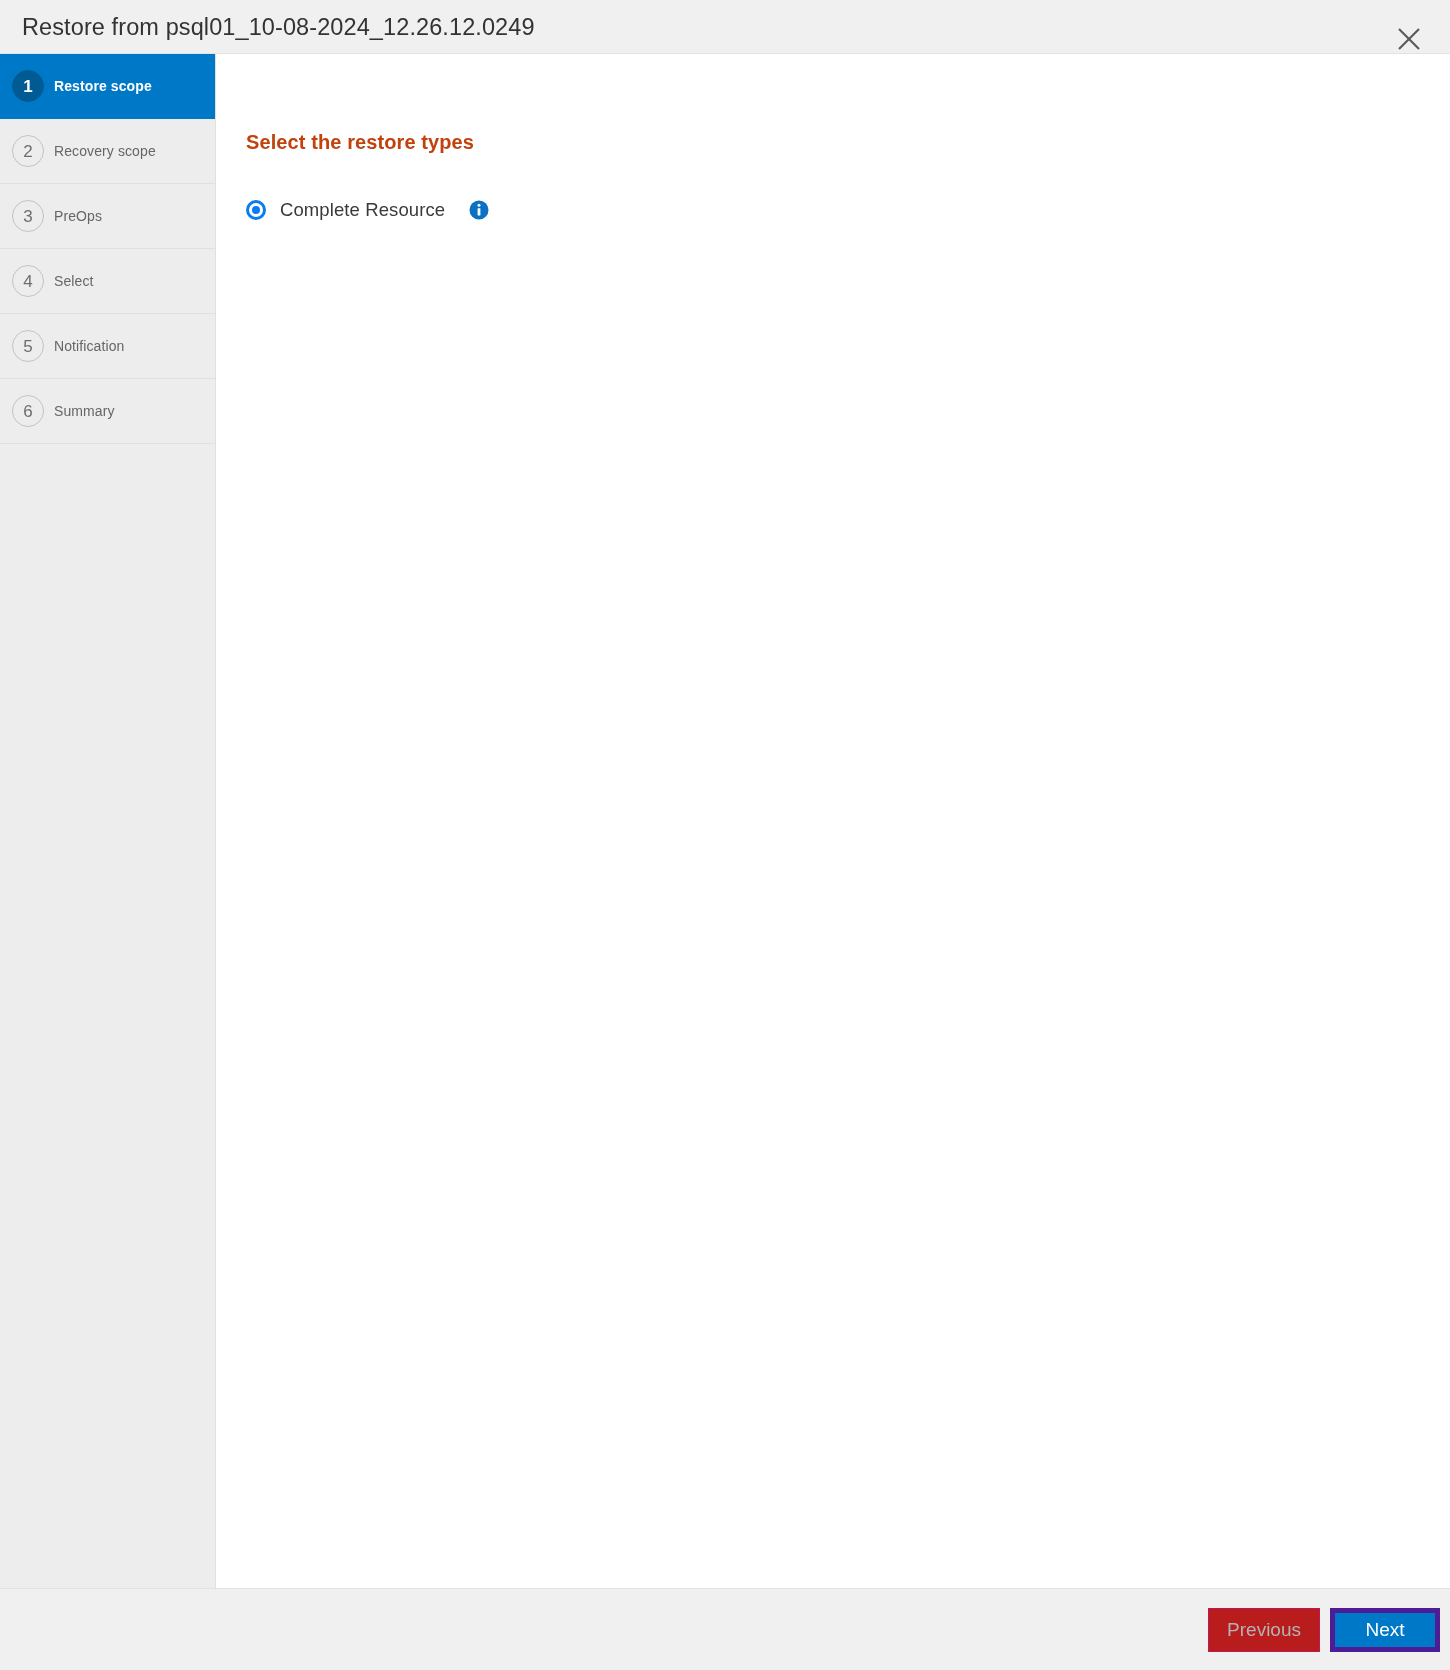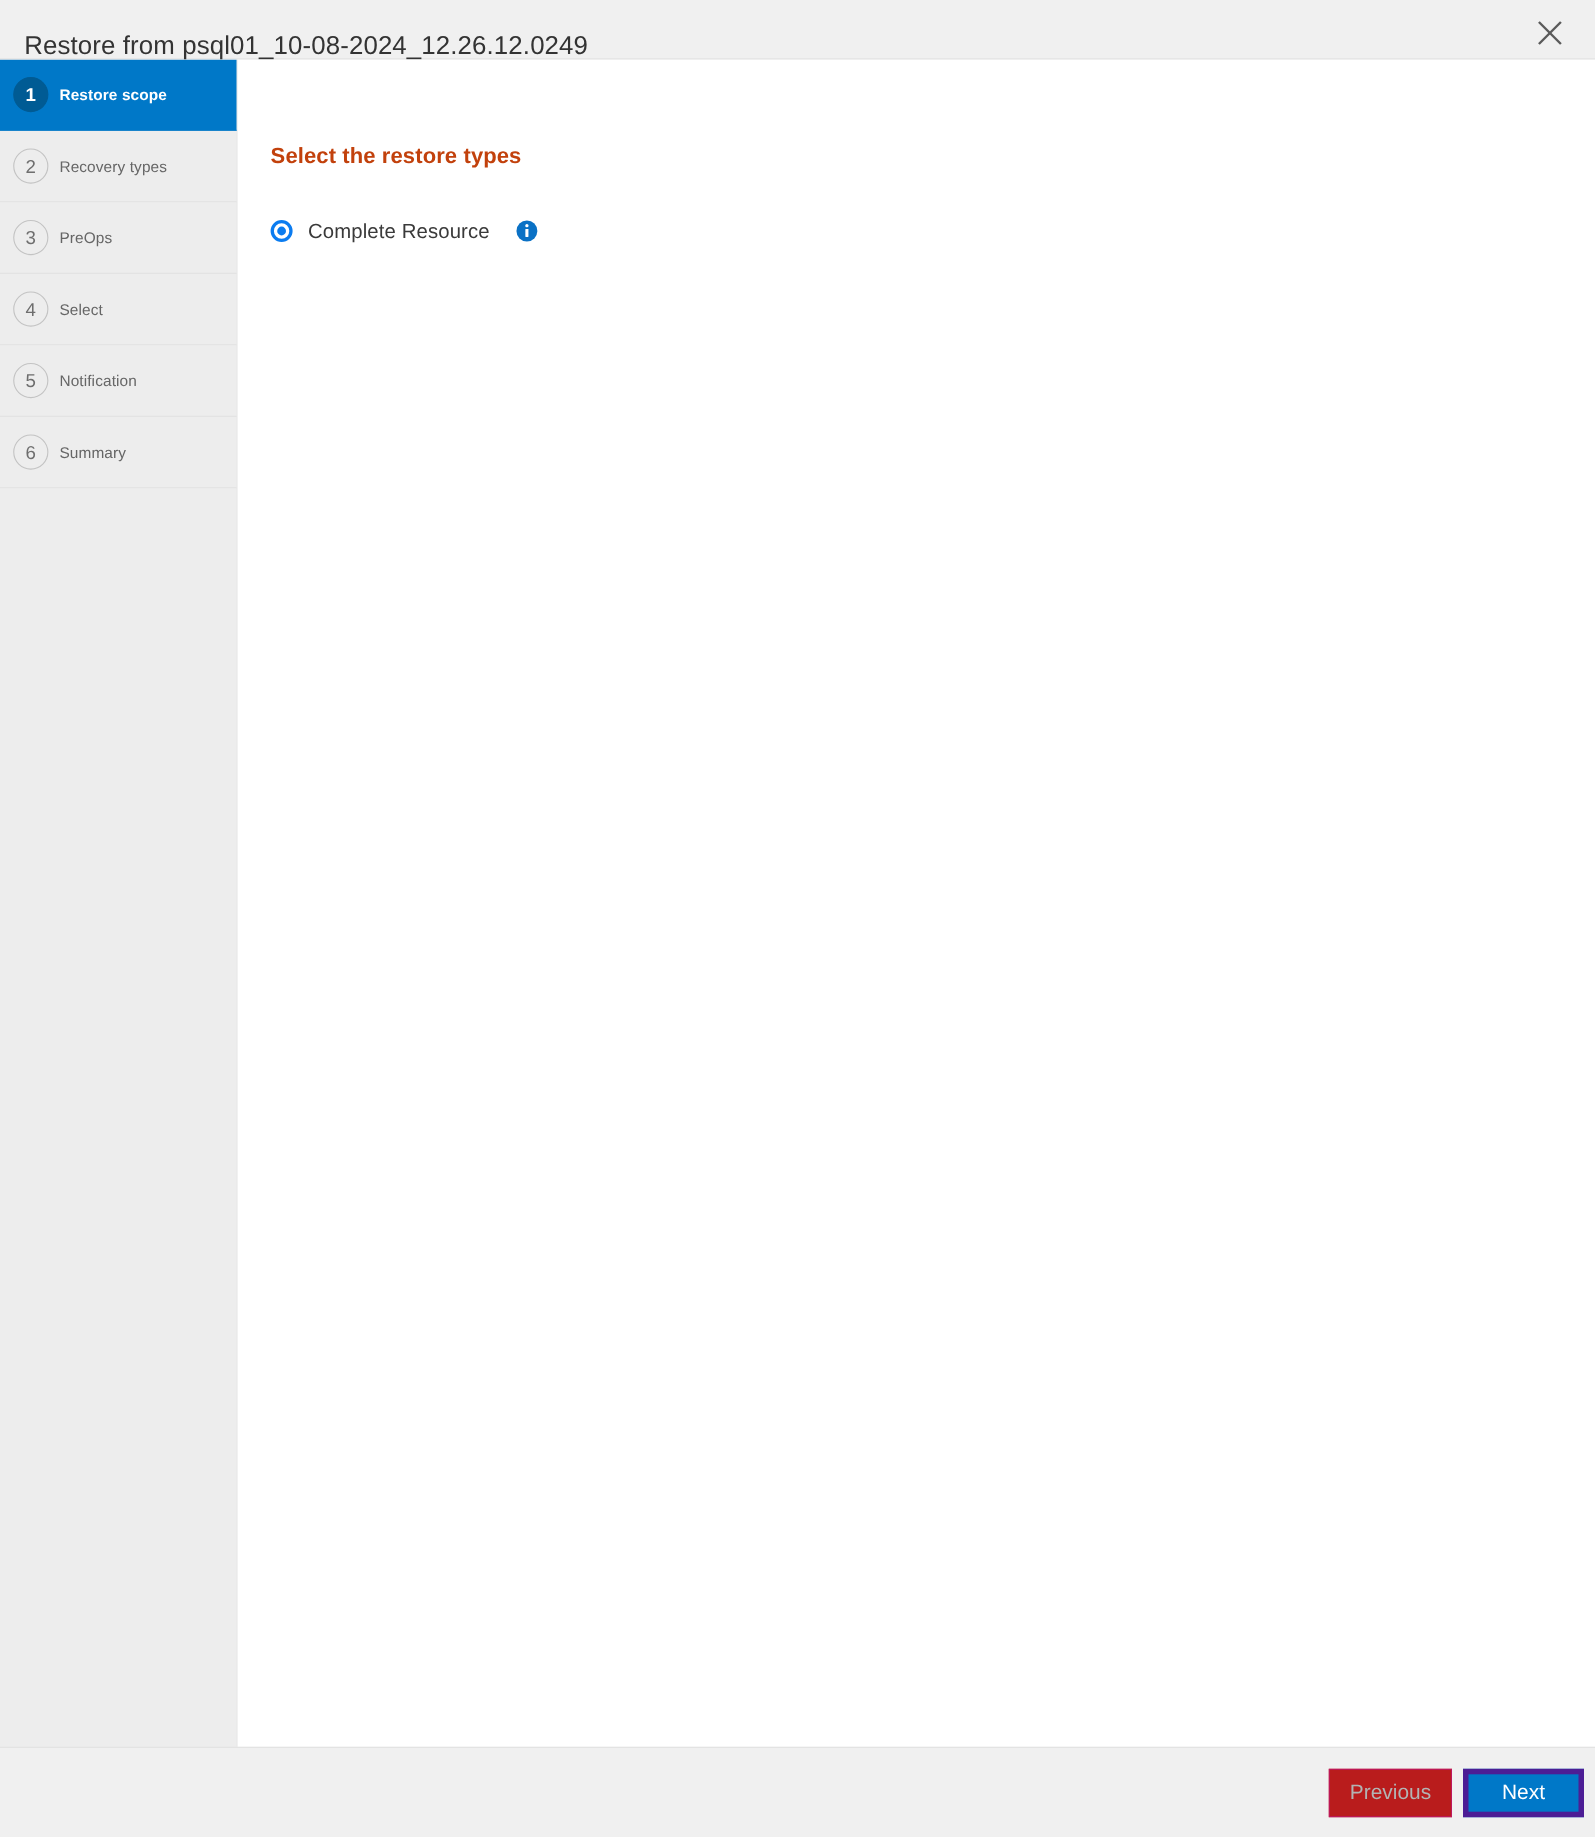--- a/index.html
+++ b/index.html
@@ -31,7 +31,7 @@
     background: #f0f0f0;
     border-bottom: 1px solid #e2e2e2;
     display: flex;
-    align-items: flex-end;
+    align-items: flex-start;
     padding: 16px 14px 0 22px;
   }
   .dialog-title {

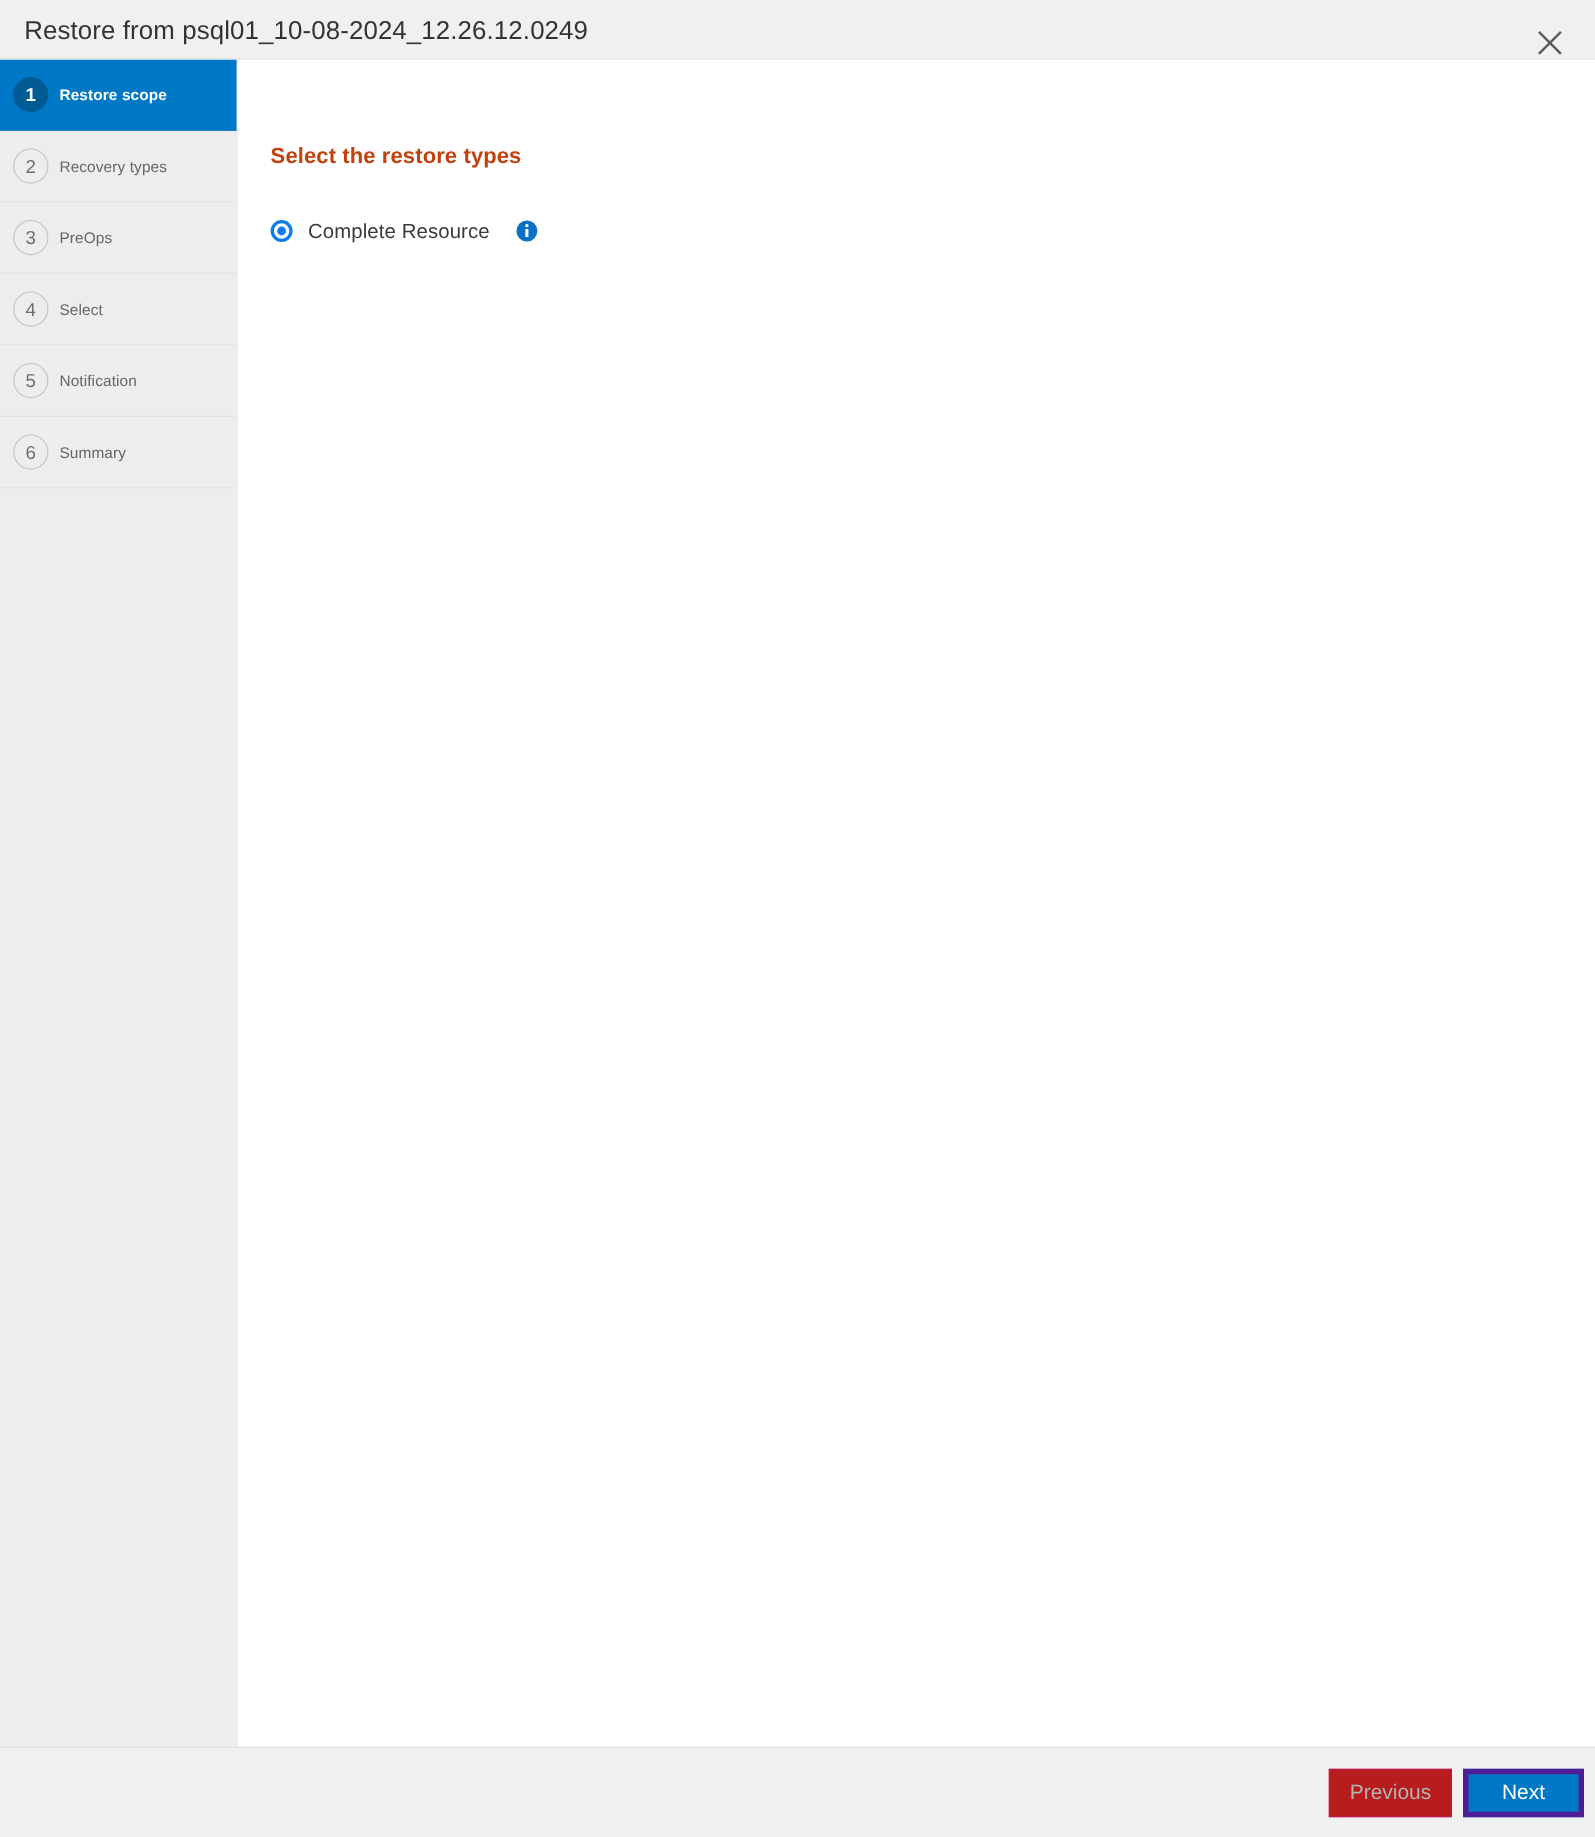--- a/index.html
+++ b/index.html
@@ -243,7 +243,7 @@
       </div>
       <div class="step">
         <span class="step-badge">2</span>
-        <span class="step-label">Recovery types</span>
+        <span class="step-label">Recovery scope</span>
       </div>
       <div class="step">
         <span class="step-badge">3</span>

